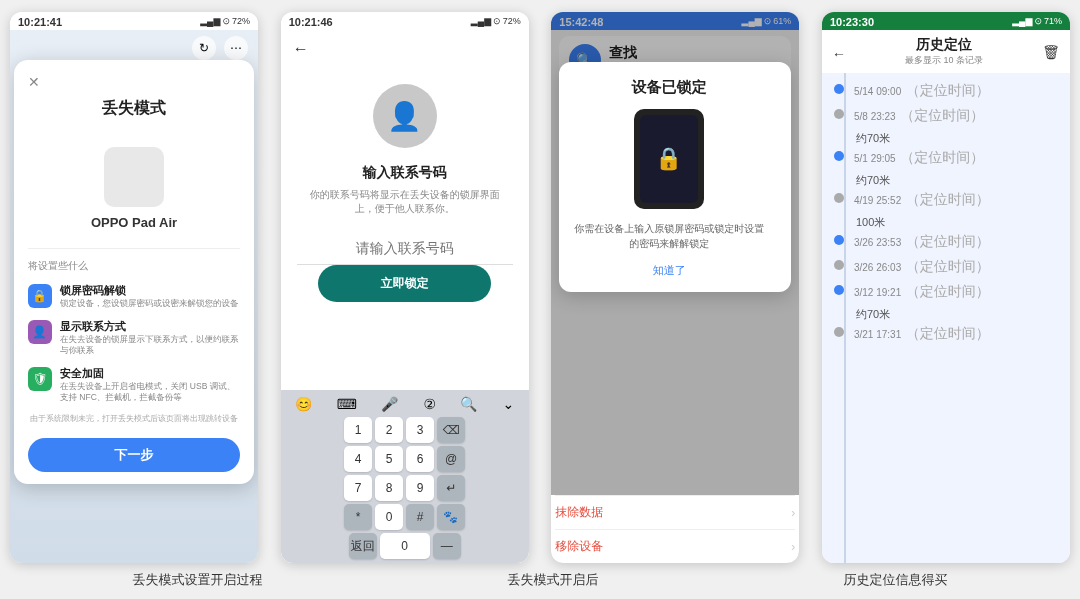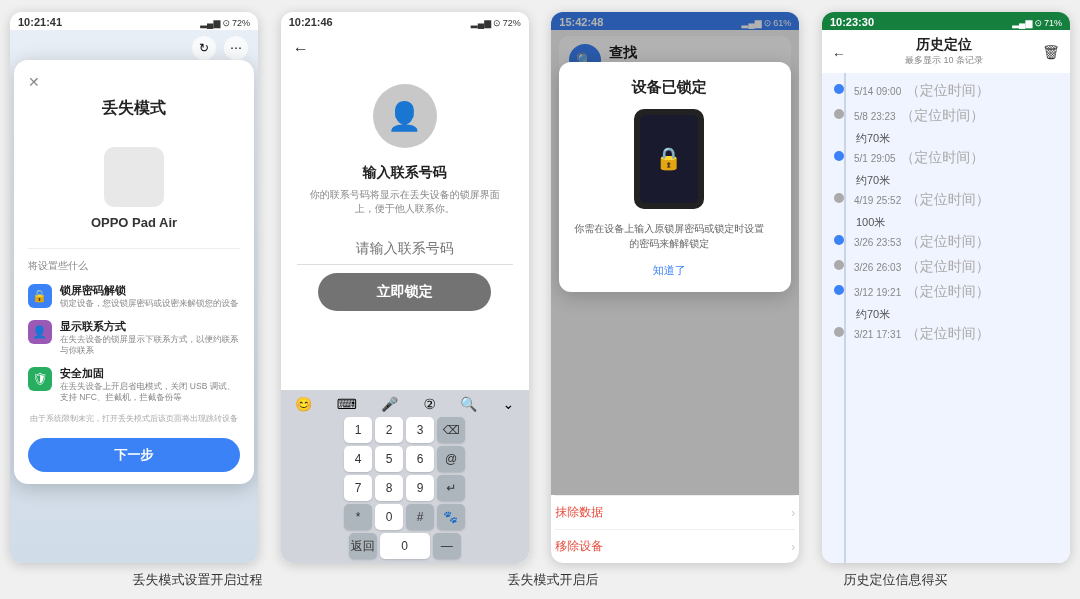--- a/index.html
+++ b/index.html
@@ -37,7 +37,7 @@
     .status-bar {
       display: flex;
       justify-content: space-between;
-      align-items: flex-end;
+      align-items: flex-start;
       padding: 4px 8px 2px 8px;
       font-size: 10px;
       color: #333;

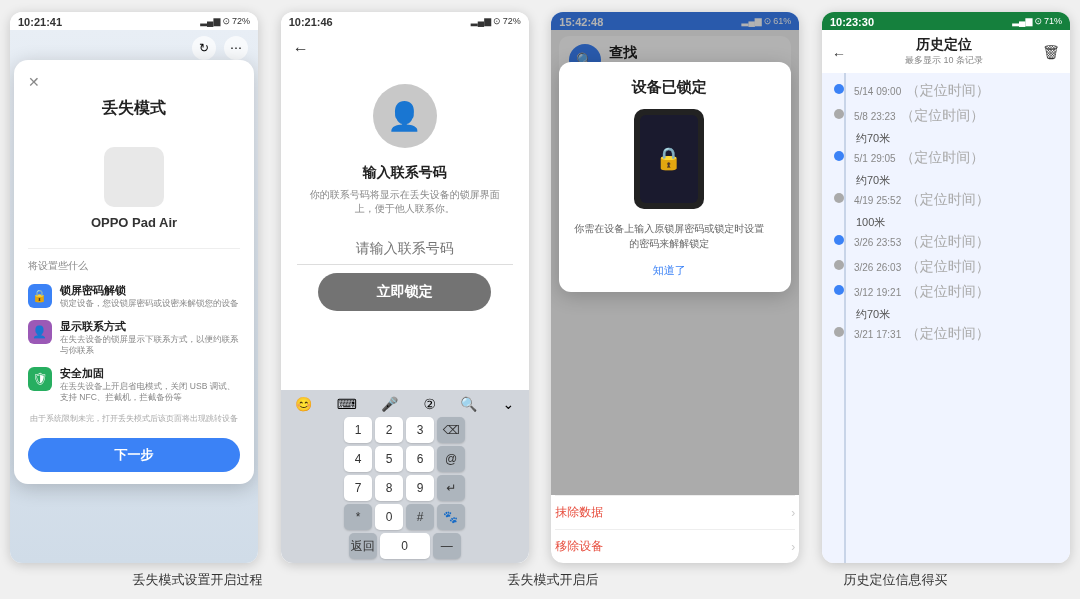--- a/index.html
+++ b/index.html
@@ -252,7 +252,7 @@
       color: #3b82f6;
       outline: none;
       text-align: center;
-      margin-bottom: 8px;
+      margin-bottom: 0;
     }
     .confirm-btn {
       background: #737373;

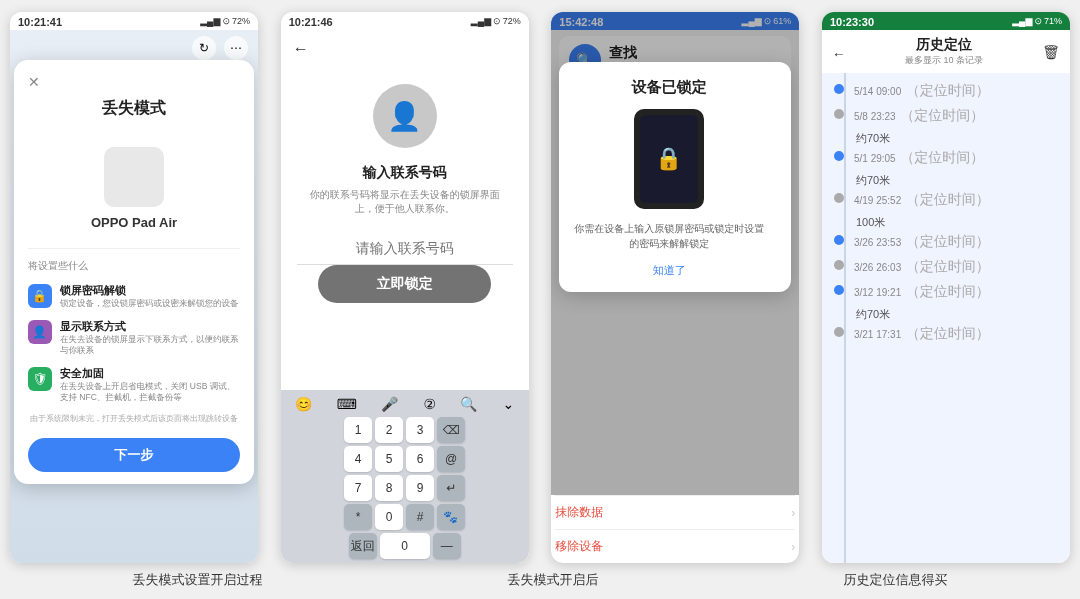--- a/index.html
+++ b/index.html
@@ -255,13 +255,13 @@
       margin-bottom: 0;
     }
     .confirm-btn {
-      background: #737373;
+      background: #0f766e;
       color: #fff;
       border: none;
       border-radius: 22px;
       width: 80%;
       padding: 10px 0;
-      font-size: 14px;
+      font-size: 12px;
       font-weight: 600;
       cursor: pointer;
       margin: 0 auto;

